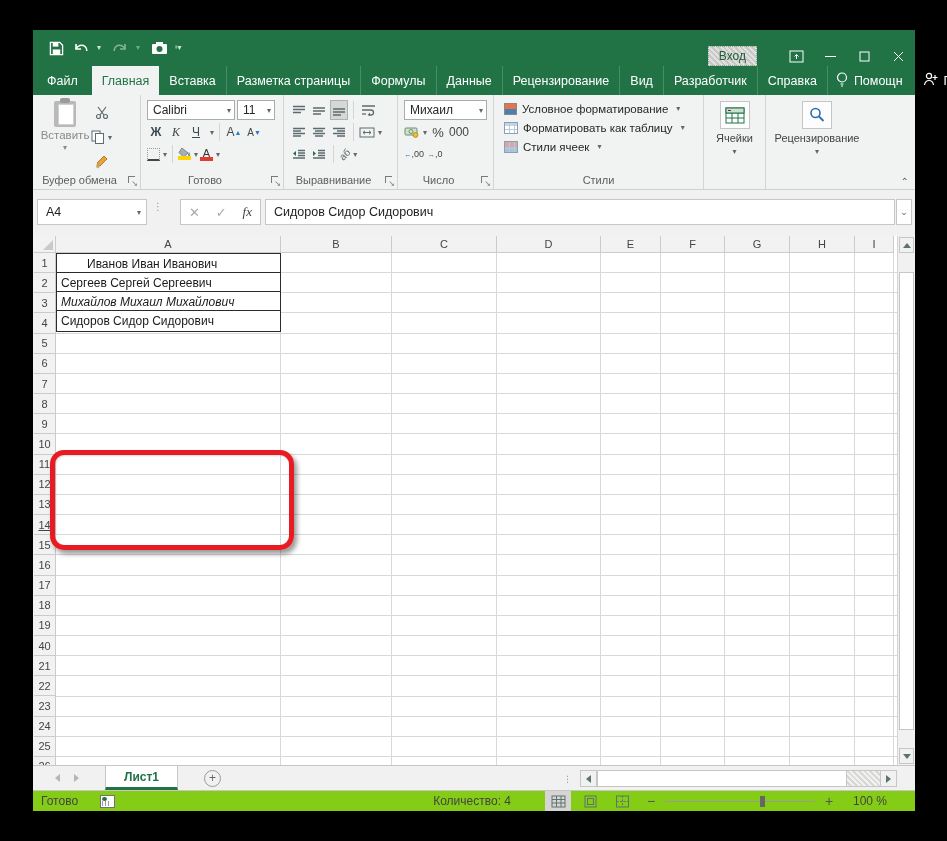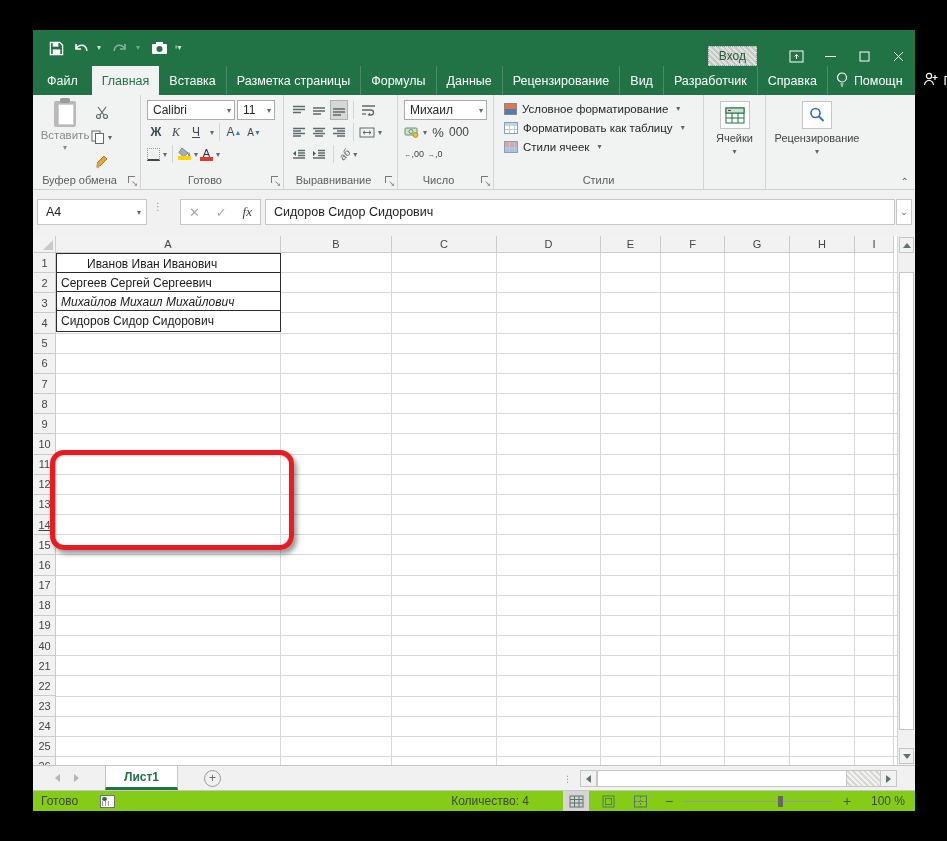--- a/index.html
+++ b/index.html
@@ -114,7 +114,7 @@
   .macro-ico:before { content:""; position:absolute; left:1px; top:1px; width:5px; height:4px; background:#217346; border-radius:50%; }
   .macro-ico:after { content:""; position:absolute; left:1px; bottom:1px; right:1px; height:5px;
       background:linear-gradient(to right,#9a9a9a 0 1px,transparent 1px 3px,#9a9a9a 3px 4px,transparent 4px 6px,#9a9a9a 6px 7px,transparent 7px); }
-  .st-right { margin-left:auto; display:flex; align-items:center; padding-right:10px; }
+  .st-right { margin-left:auto; display:flex; align-items:center; padding-right:28px; }
   .count { margin-right:34px; }
   .viewbtn { width:26px; height:20px; display:flex; align-items:center; justify-content:center; margin-right:6px; }
   .viewbtn.sel { background:#d7d5d3; }

